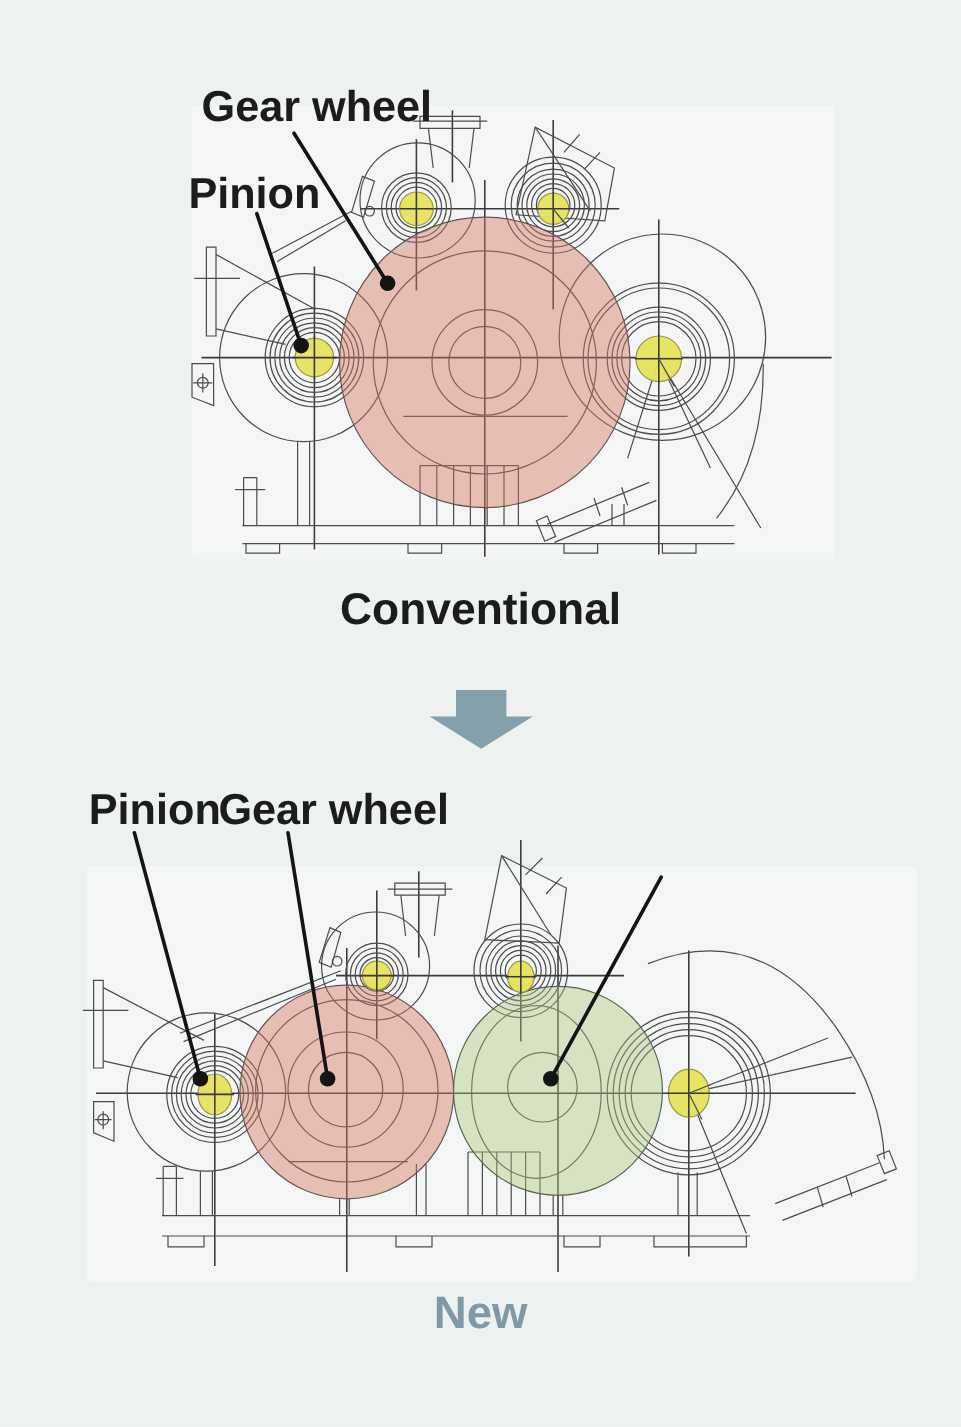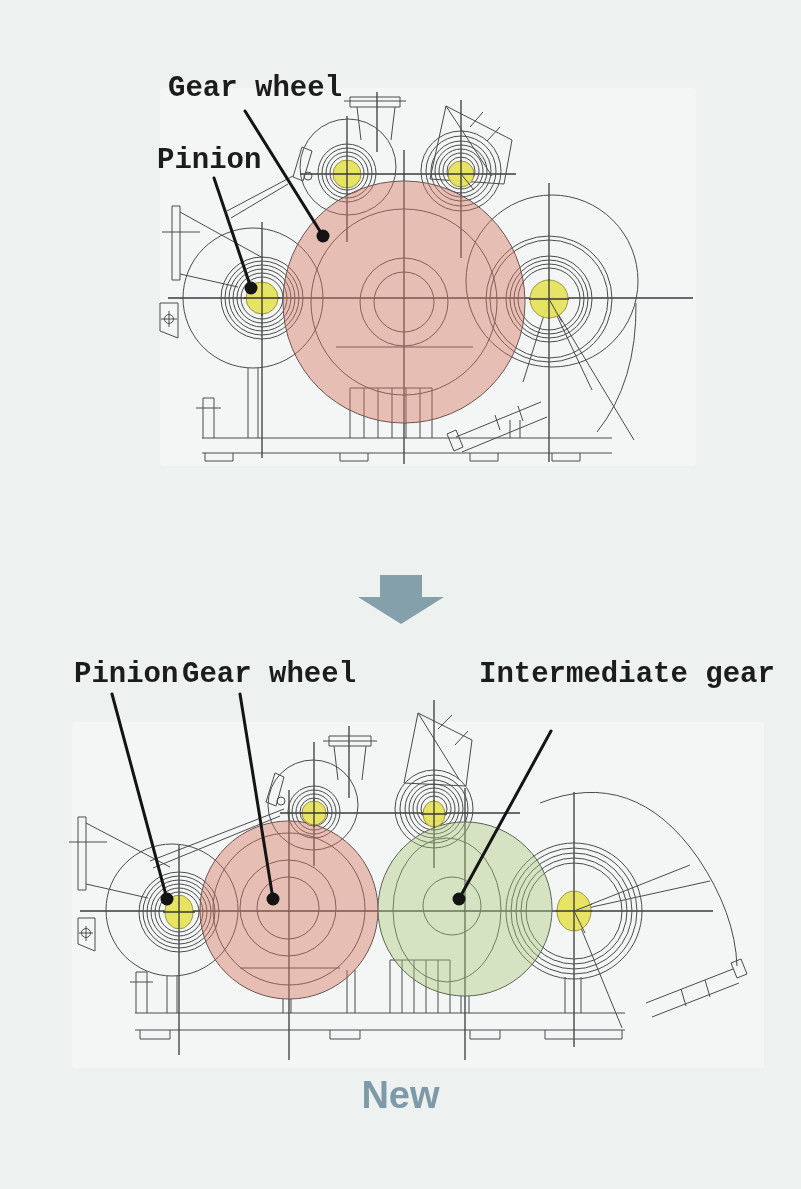--- a/index.html
+++ b/index.html
@@ -21,8 +21,8 @@
   .leader{fill:none;stroke:var(--leader);stroke-width:3;stroke-linecap:round;}
   .dot{fill:var(--leader);stroke:none;}
   .arrow{fill:var(--accent-arrow);stroke:none;}
-  .lbl{position:absolute;font-weight:700;font-size:29px;line-height:33px;
-       color:var(--label-text);white-space:nowrap;font-family:Liberation Mono, monospace;}
+  .lbl{position:absolute;font-weight:700;font-size:36px;line-height:33px;
+       color:var(--label-text);white-space:nowrap;}
   .title{position:absolute;left:0;width:100%;text-align:center;font-weight:700;}
   .title-conventional{top:487px;font-size:37px;color:var(--label-text);}
   .title-new{top:1074px;font-size:38px;color:var(--accent-title);}

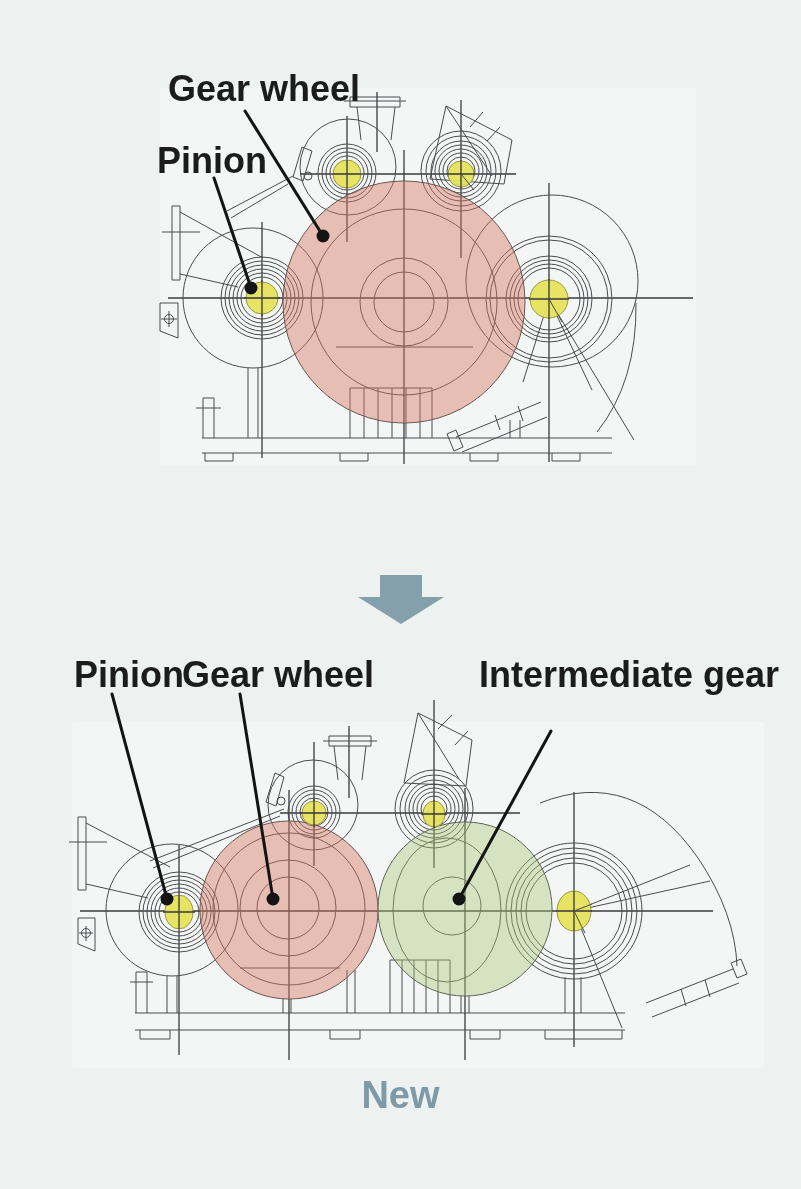--- a/index.html
+++ b/index.html
@@ -279,6 +279,7 @@
   <div class="lbl" style="left:168px;top:72px">Gear wheel</div>
   <div class="lbl" style="left:157px;top:144px">Pinion</div>
 
+  <div class="title title-conventional">Conventional</div>
 
   <div class="lbl" style="left:74px;top:658px">Pinion</div>
   <div class="lbl" style="left:182px;top:658px">Gear wheel</div>

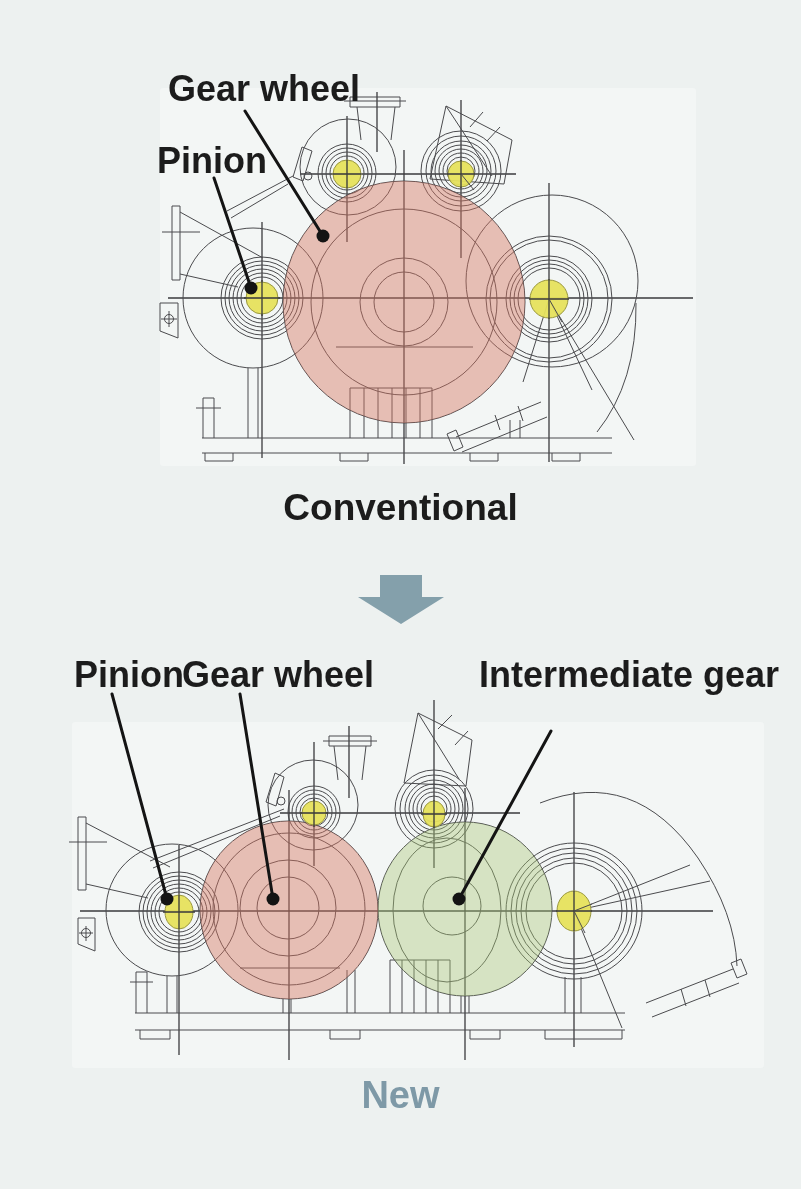--- a/index.html
+++ b/index.html
@@ -284,7 +284,6 @@
   <div class="lbl" style="left:74px;top:658px">Pinion</div>
   <div class="lbl" style="left:182px;top:658px">Gear wheel</div>
   <div class="lbl" style="left:479px;top:658px">
-    <div>Intermediate gear</div>
   </div>
 
   <div class="title title-new">New</div>

